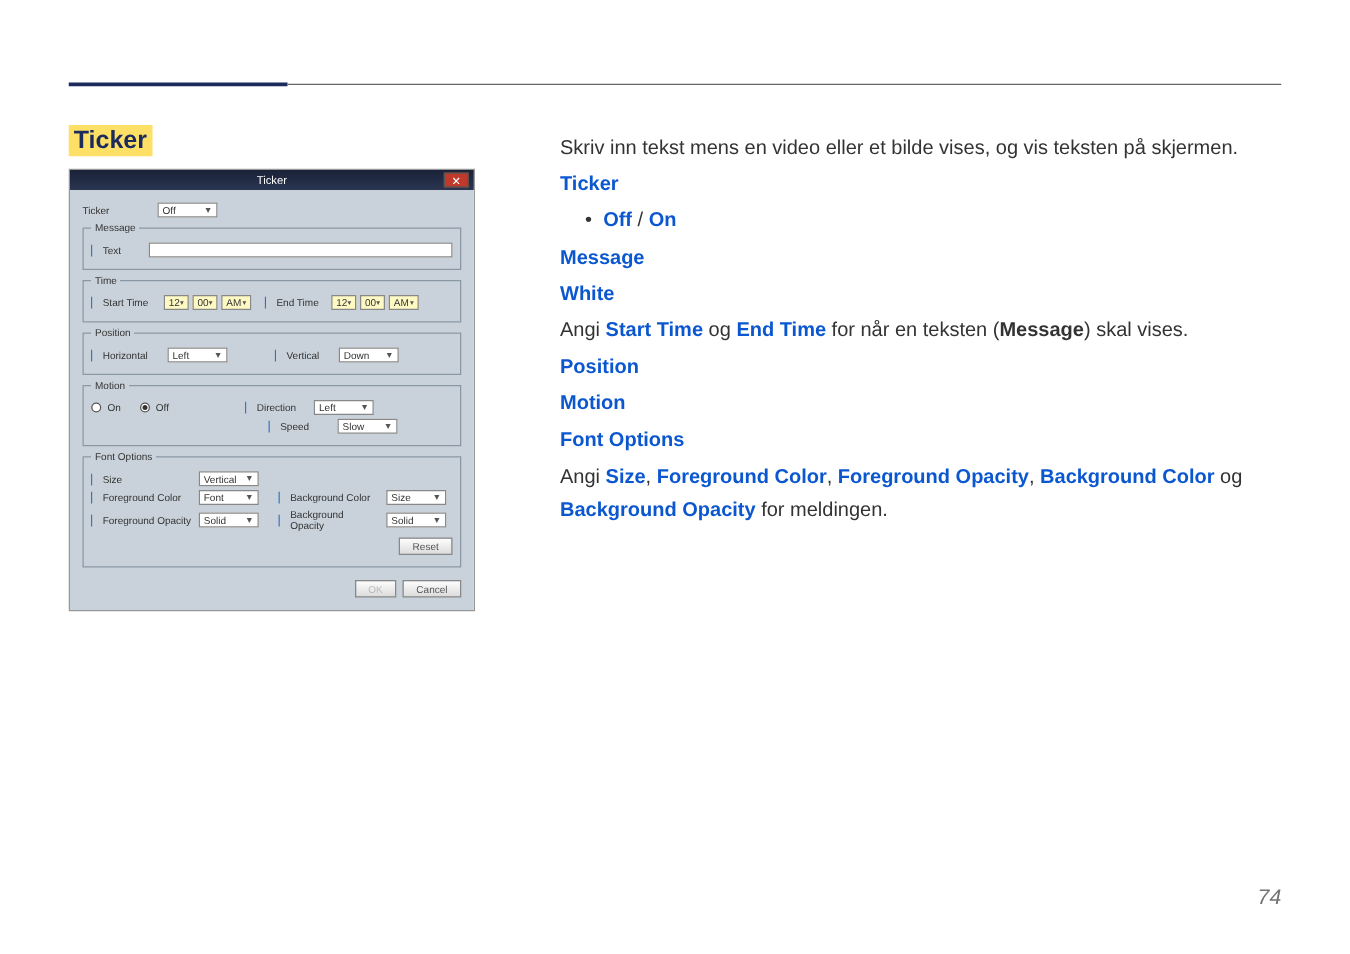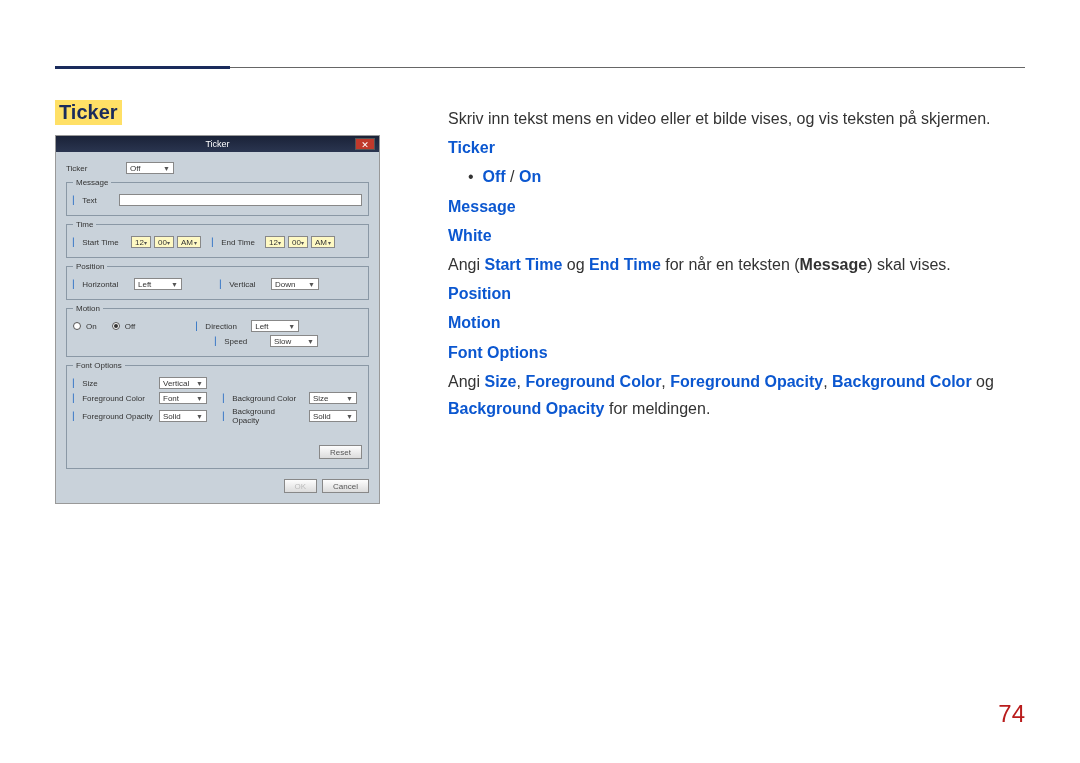--- a/index.html
+++ b/index.html
@@ -348,7 +348,7 @@
             <span class="arrow">▼</span>
           </span>
       </div>
-      <div class="row" style="justify-content:flex-end;margin-top:20px;">
+      <div class="row" style="justify-content:flex-end;margin-top:5px;">
         <span class="btn">Reset</span>
       </div>
     </fieldset>

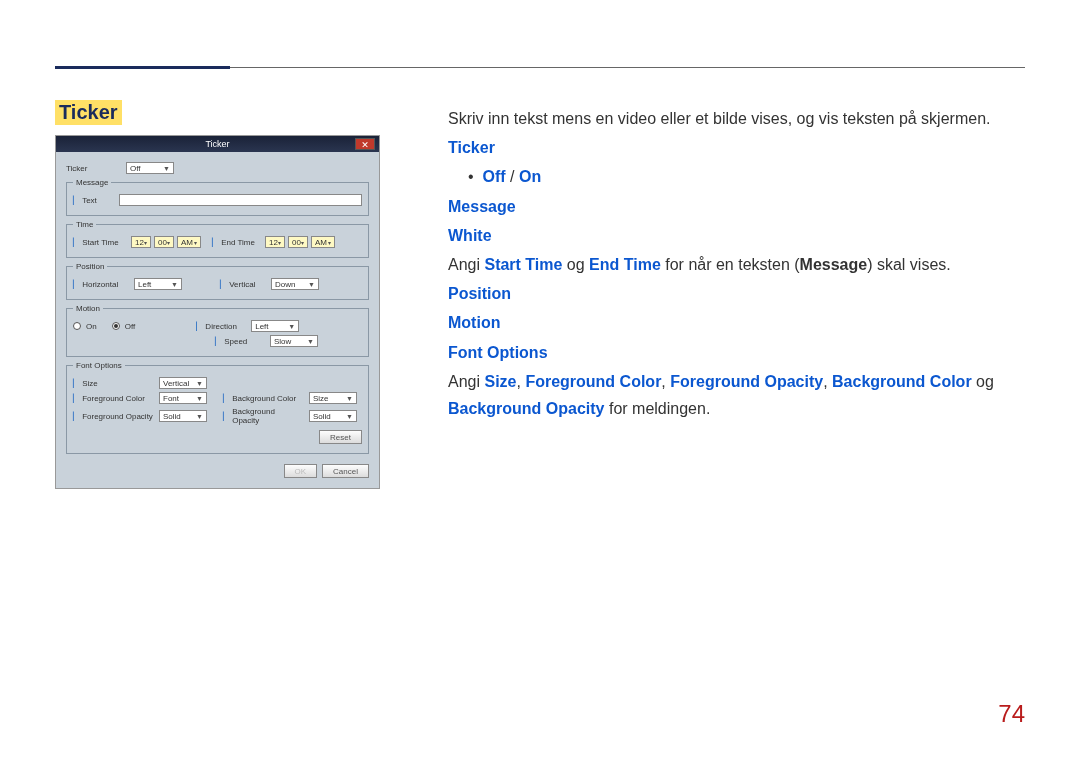--- a/index.html
+++ b/index.html
@@ -172,9 +172,10 @@
     position: absolute;
     bottom: 35px;
     right: 55px;
-    font-size: 24px;
-    color: #b91c1c;
+    font-size: 17px;
+    color: #737373;
     font-weight: 300;
+    font-style: italic;
   }
 </style>
 </head>

